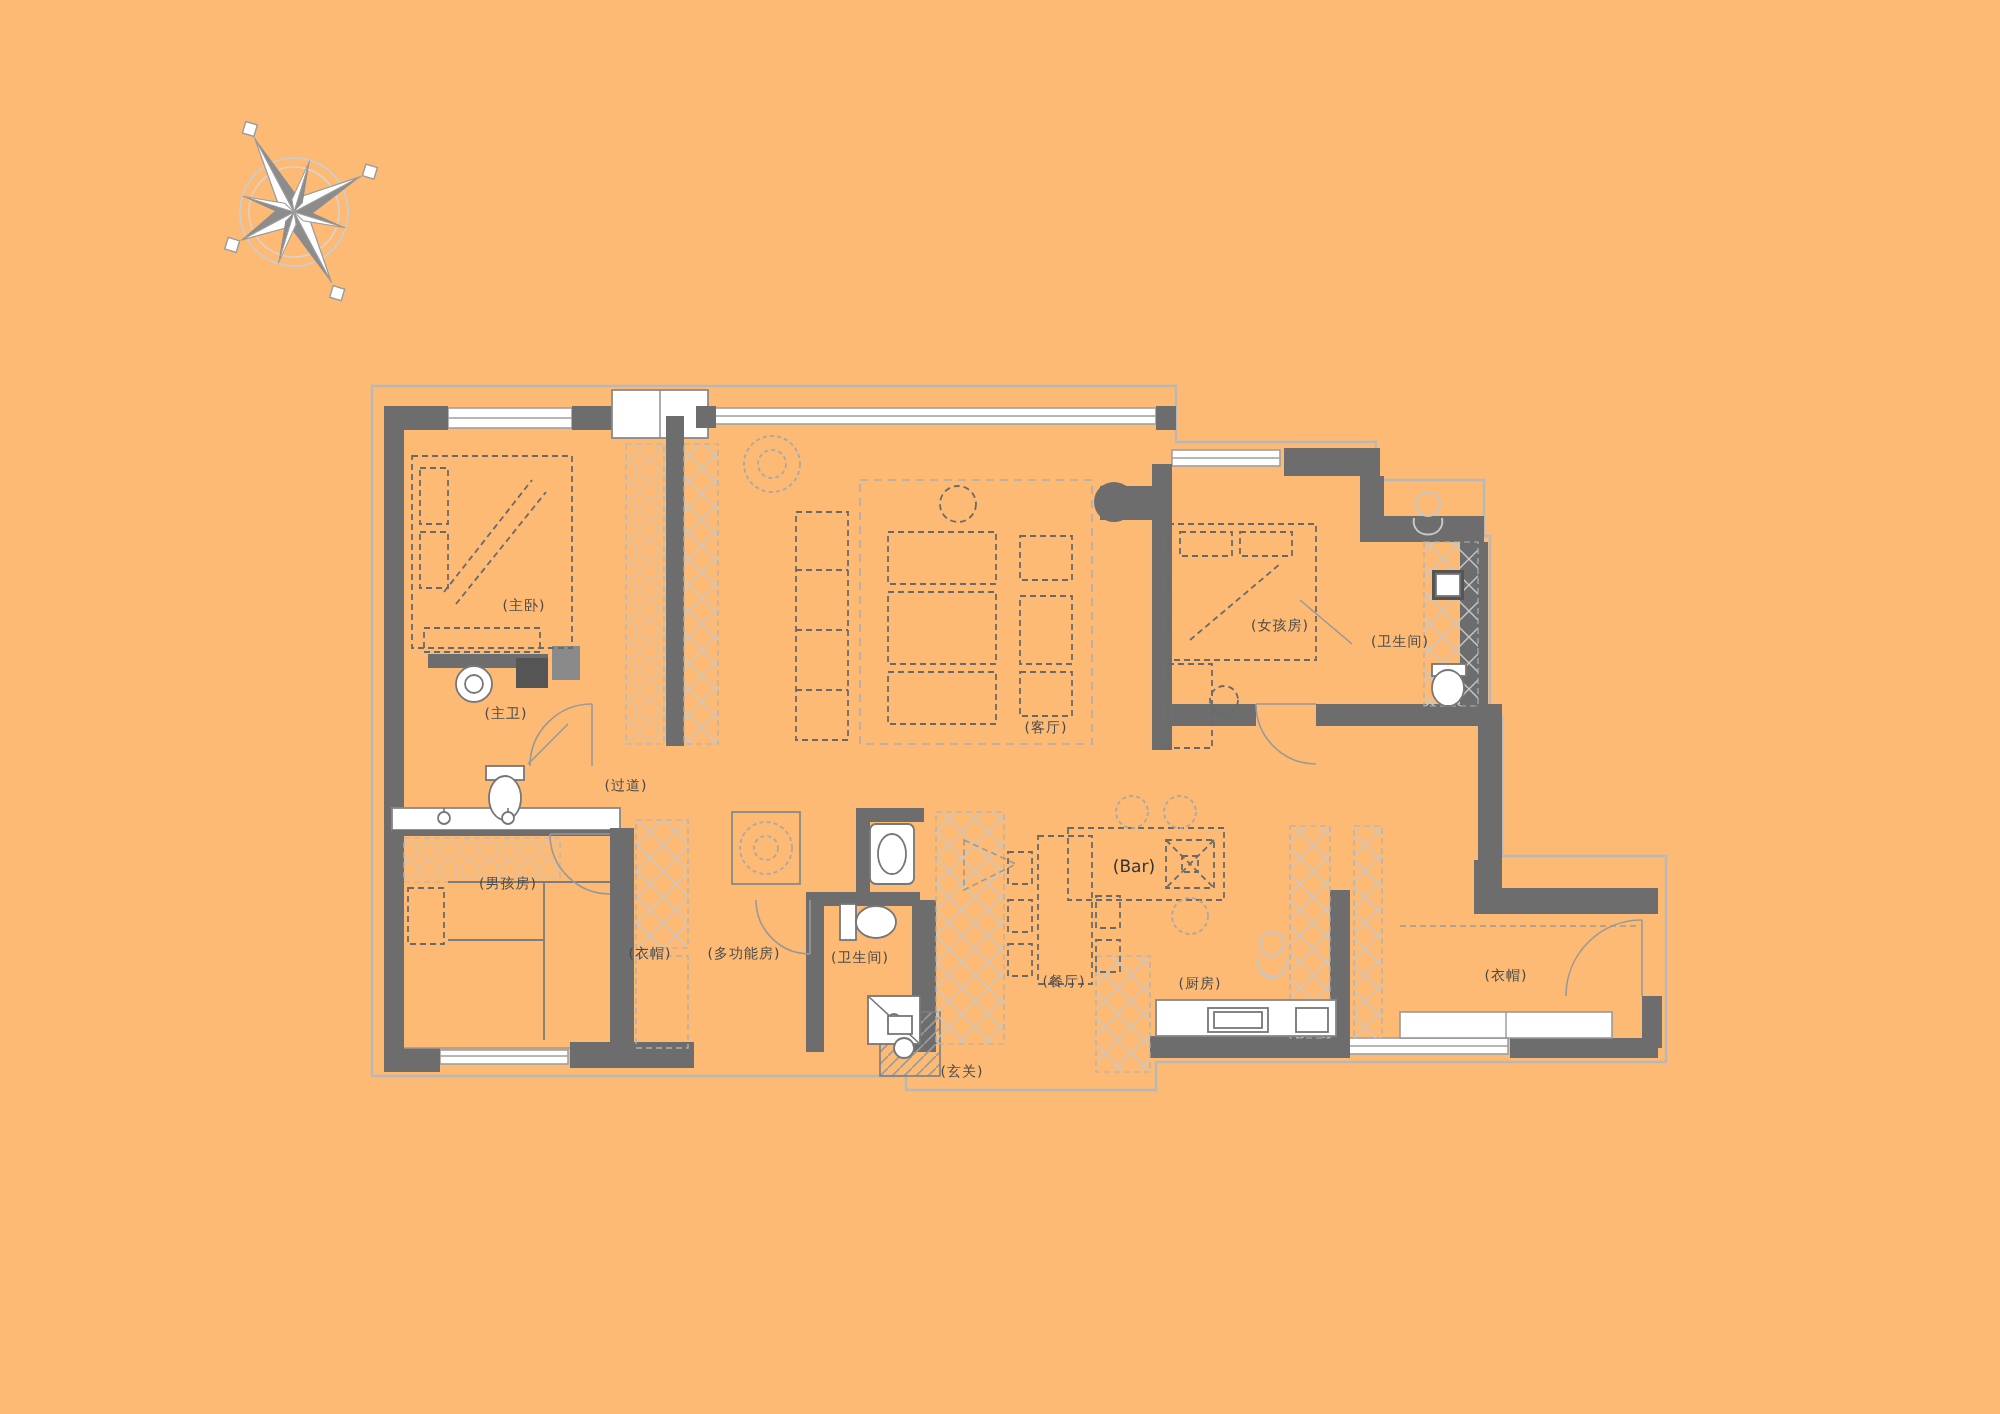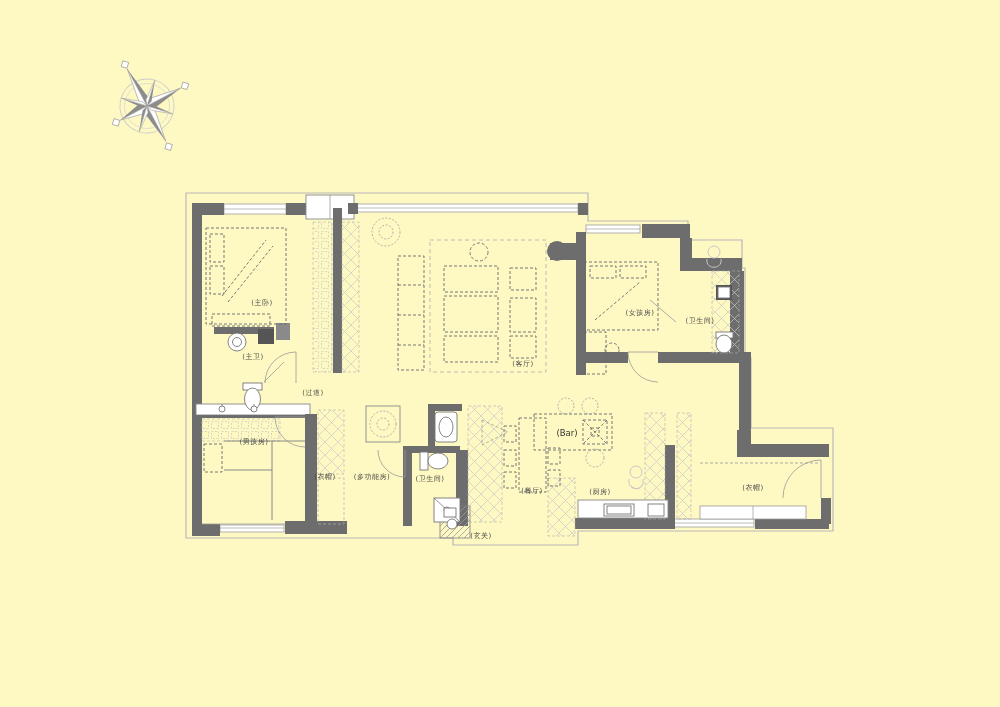--- a/index.html
+++ b/index.html
@@ -3,7 +3,7 @@
 <meta charset="utf-8">
 <style>
   html,body{margin:0;padding:0;background:#ffffff;}
-  .canvas{position:relative;width:1000px;height:707px;background:#fef9c3;overflow:hidden;
+  .canvas{position:relative;width:1000px;height:707px;background:#fdba74;overflow:hidden;
           font-family:"DejaVu Sans",sans-serif;}
   svg{position:absolute;left:0;top:0;}
   .rlabel{font-size:7px;fill:#4a4a4a;text-anchor:middle;letter-spacing:0.5px;}

